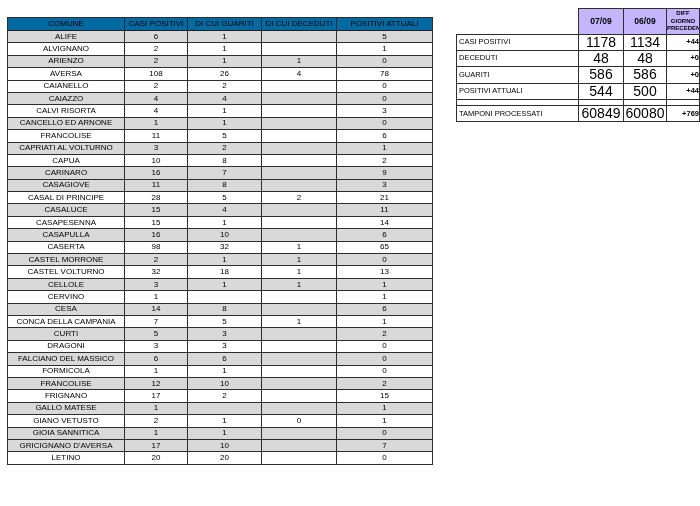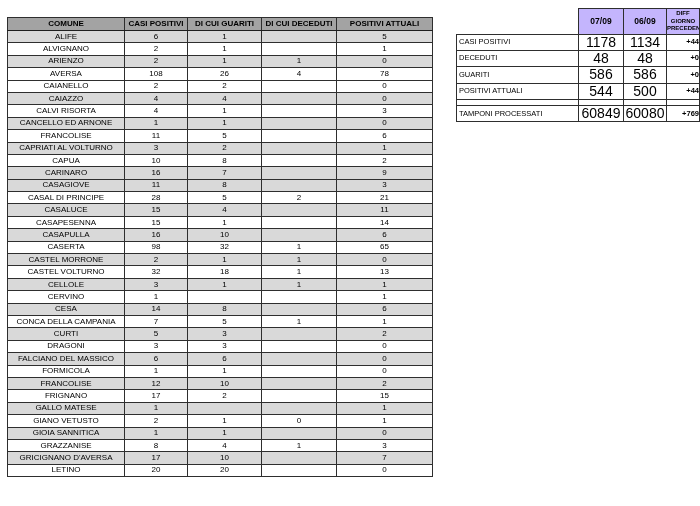--- a/index.html
+++ b/index.html
@@ -38,10 +38,10 @@
     overflow: hidden;
   }
   .main-table thead th {
-    font-weight: bold;
+    font-weight: normal;
     height: 12px;
     border-bottom: 1.5px solid #1f1f1f;
-    background: #a3a3a3;
+    background: #0369a1;
   }
   .main-table tr.shaded td { background: #d9d9d9; }
 

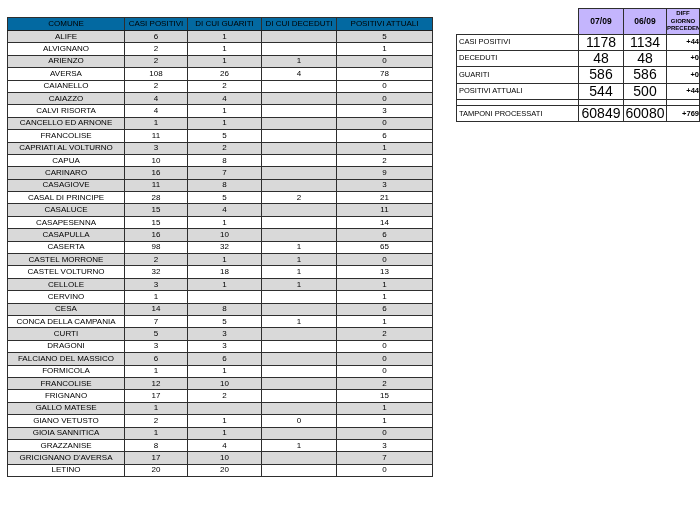--- a/index.html
+++ b/index.html
@@ -346,13 +346,6 @@
         <td></td>
         <td>0</td>
       </tr>
-      <tr>
-        <td>GRAZZANISE</td>
-        <td>8</td>
-        <td>4</td>
-        <td>1</td>
-        <td>3</td>
-      </tr>
       <tr class="shaded">
         <td>GRICIGNANO D'AVERSA</td>
         <td>17</td>

